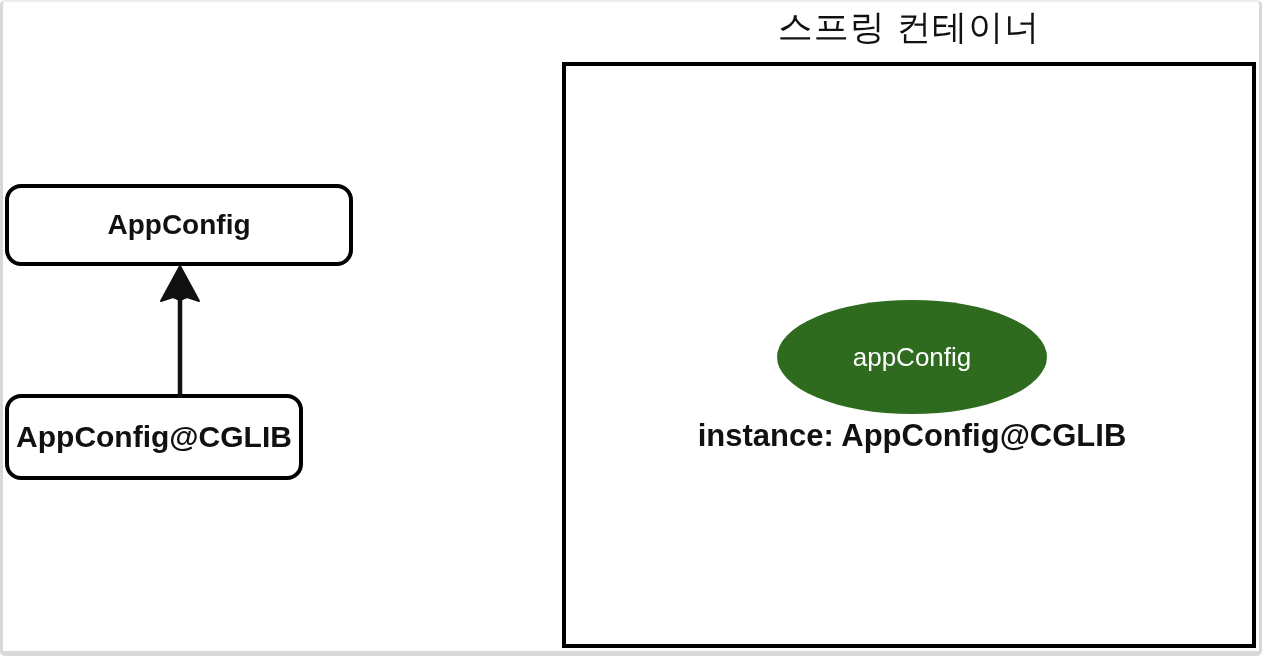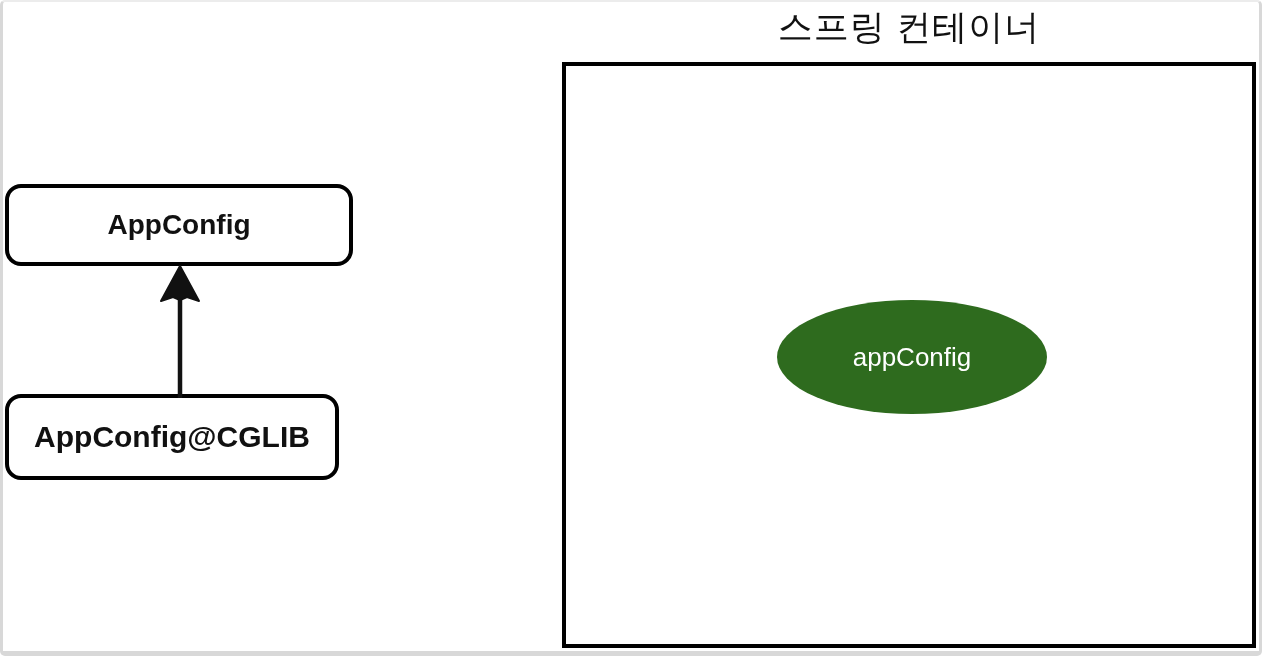--- a/index.html
+++ b/index.html
@@ -71,7 +71,7 @@
   .class-box.bottom {
     left: 5px;
     top: 394px;
-    width: 334px;
+    width: 298px;
     height: 86px;
     font-size: 30px;
   }

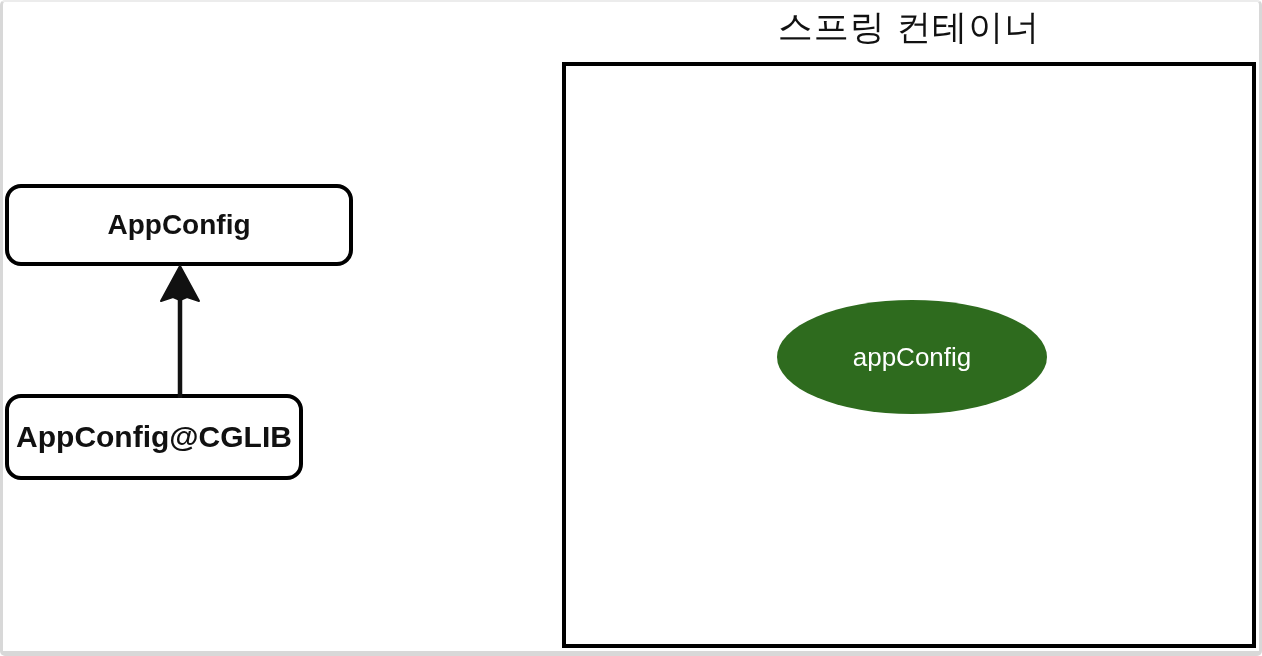--- a/index.html
+++ b/index.html
@@ -136,6 +136,7 @@
     <span>appConfig</span>
   </div>
 
+  <div class="instance-label">instance: AppConfig@CGLIB</div>
 
 </div>
 

